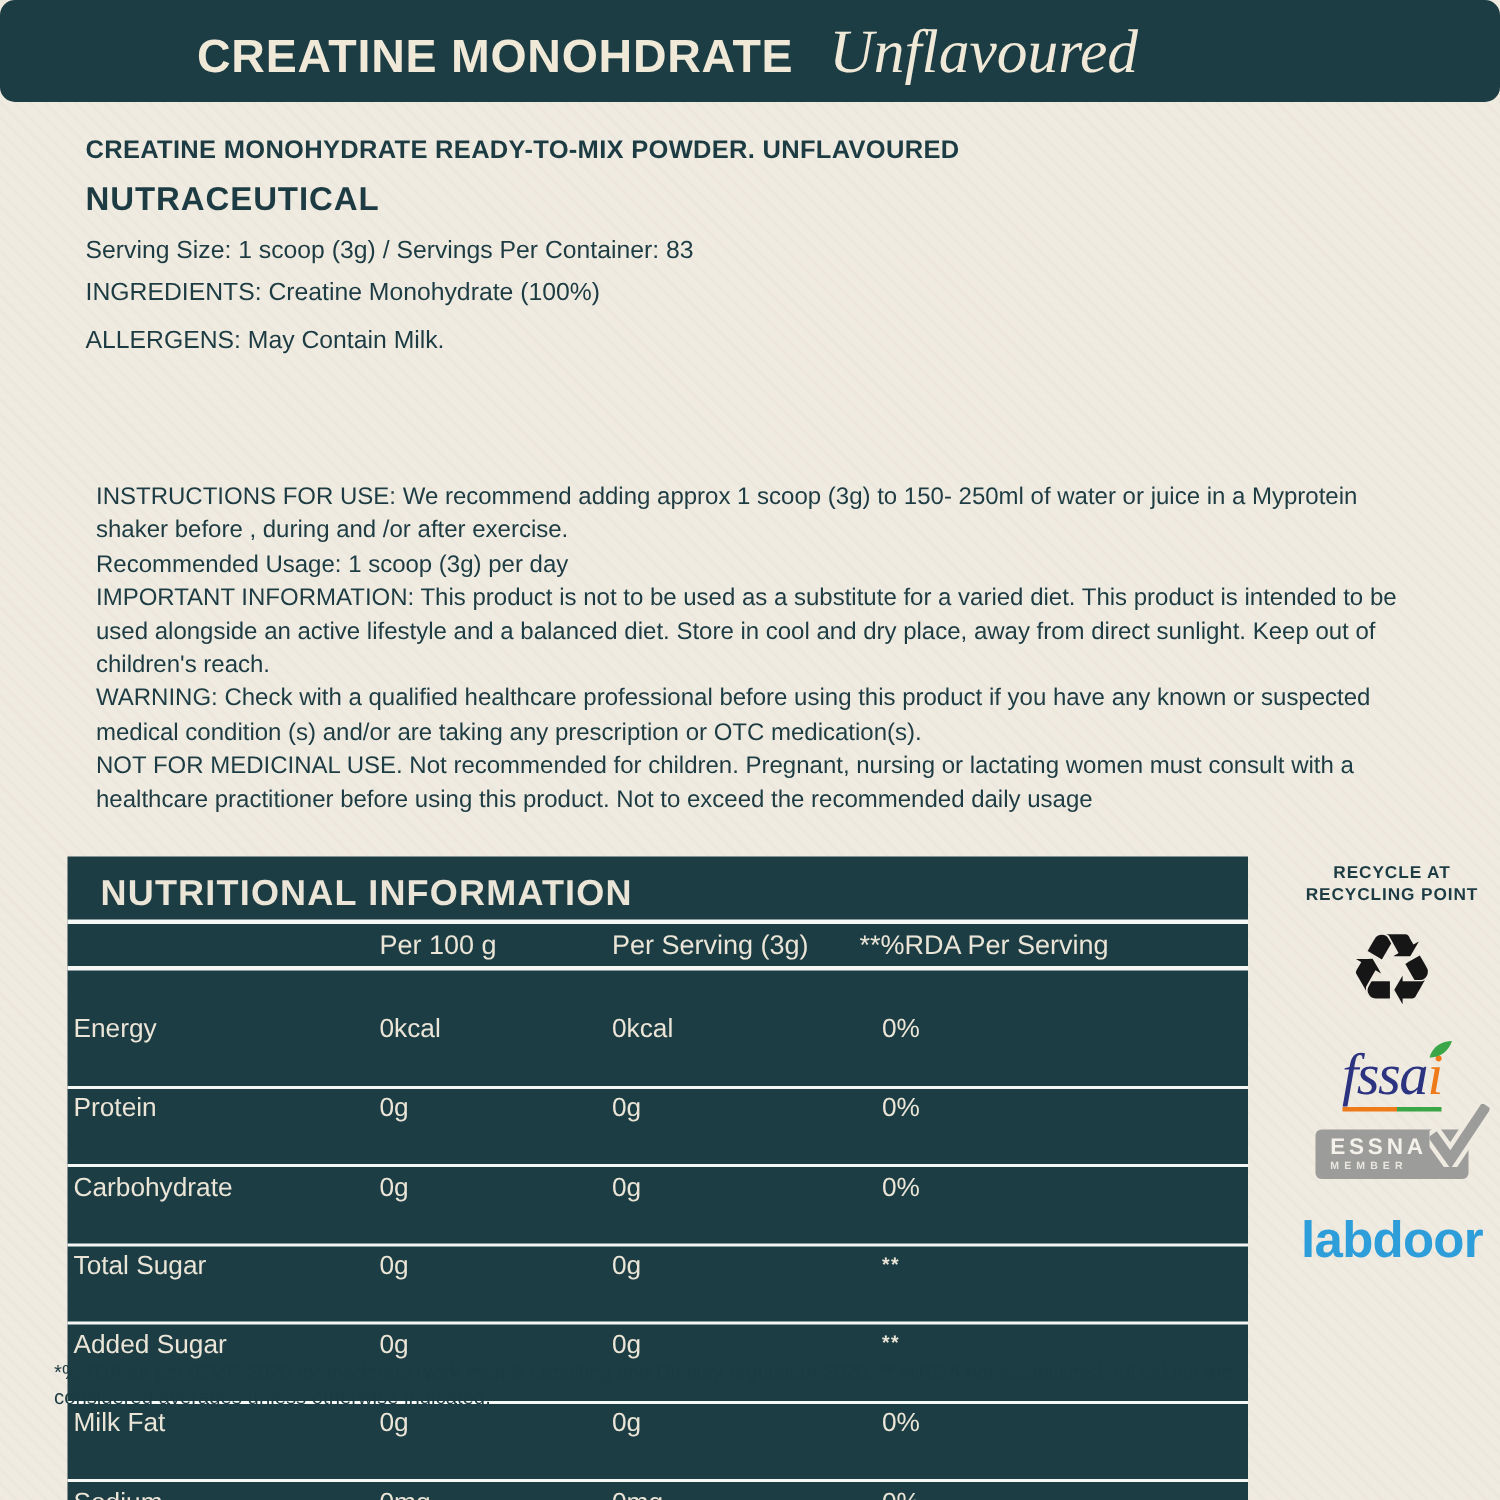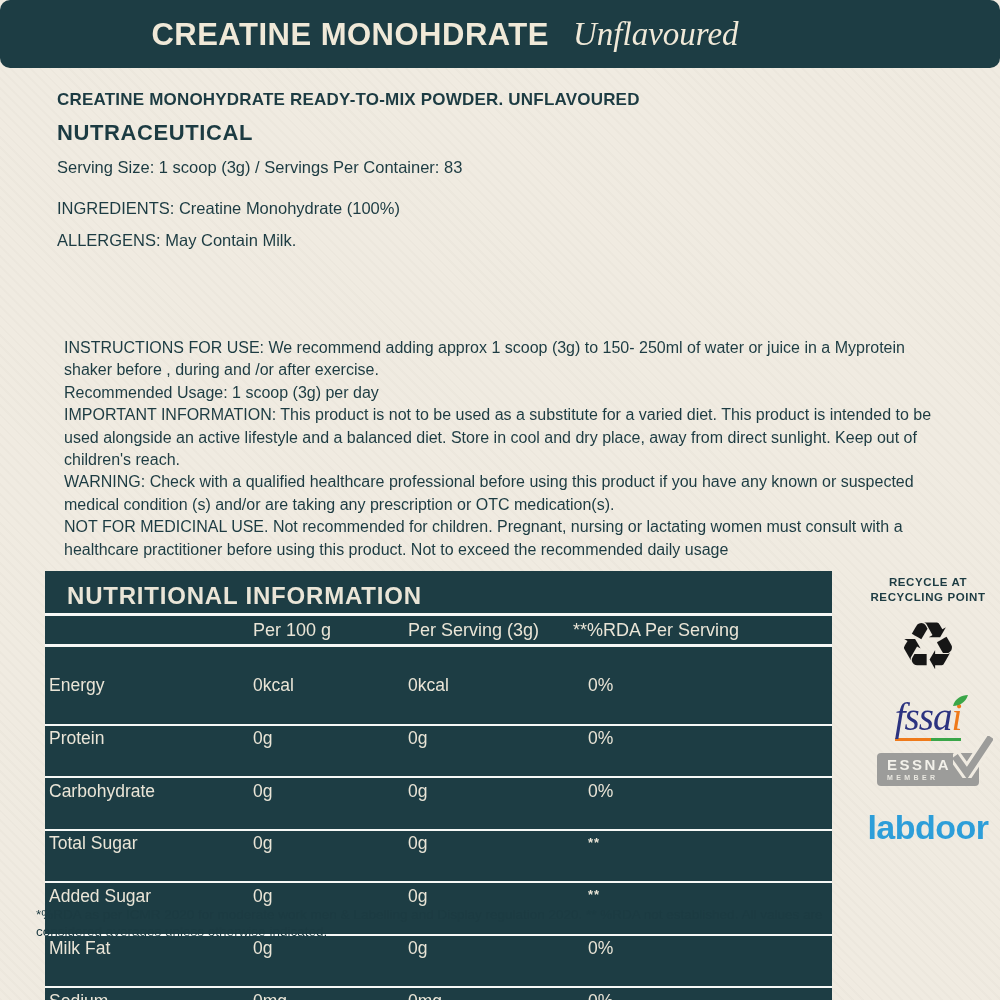--- a/index.html
+++ b/index.html
@@ -21,7 +21,7 @@
   }
   .banner-inner { transform: translateX(-55px); display:flex; align-items:baseline; }
   .banner-bold { font-weight:700; font-size:31px; letter-spacing:0.5px; color:#f0e9d8; }
-  .banner-italic { font-family:"Liberation Serif", serif; font-style:italic; font-size:33px; color:#f0e9d8; margin-left:24px; }
+  .banner-italic { font-family:"Liberation Serif", serif; font-style:italic; font-size:41px; color:#f0e9d8; margin-left:24px; }
 
   
   .intro { position:absolute; left:57px; top:90px; }

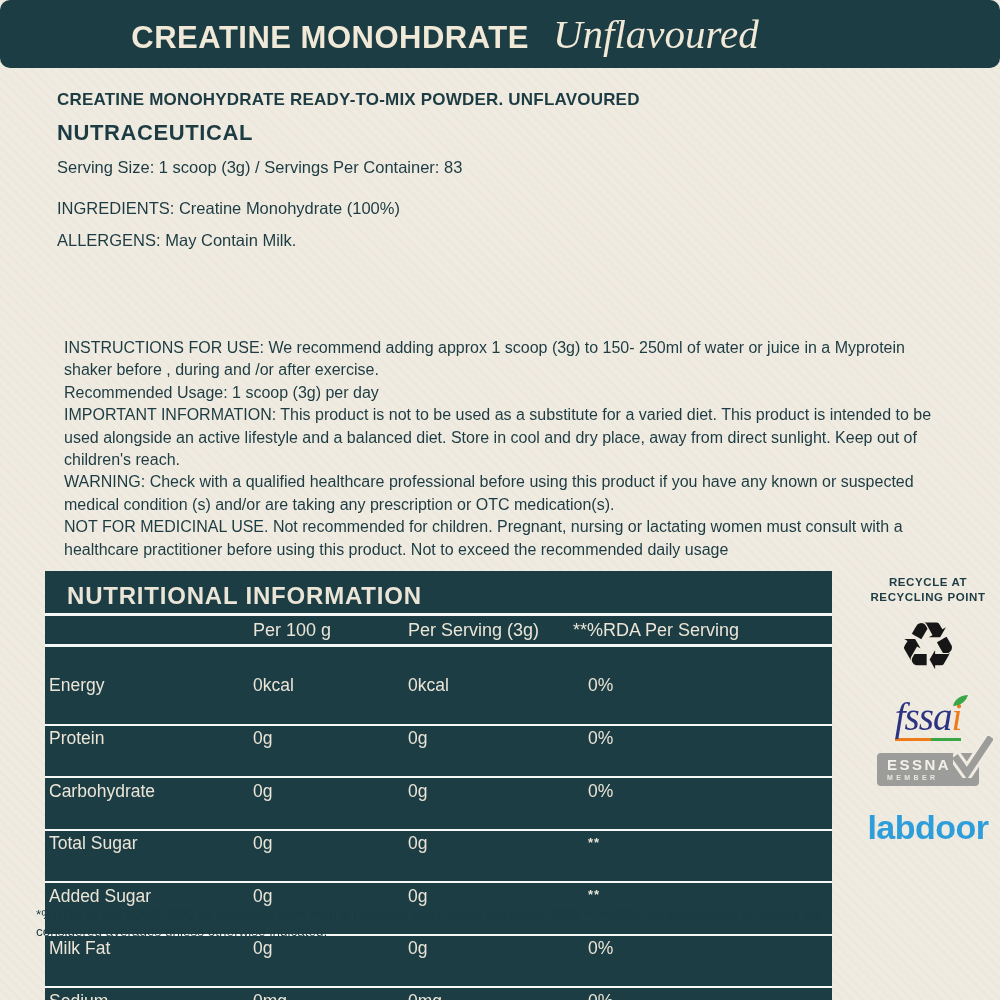--- a/index.html
+++ b/index.html
@@ -28,7 +28,7 @@
   .intro-line1 { font-size:17px; font-weight:700; letter-spacing:0.2px; }
   .intro-line2 { font-size:22px; font-weight:700; letter-spacing:0.6px; margin-top:10px; }
   .intro-serving { font-size:16.5px; margin-top:12px; }
-  .intro-ingredients { font-size:16.5px; margin-top:22px; }
+  .intro-ingredients { font-size:16.5px; margin-top:9px; }
   .intro-allergens { font-size:16.5px; margin-top:13px; }
 
   

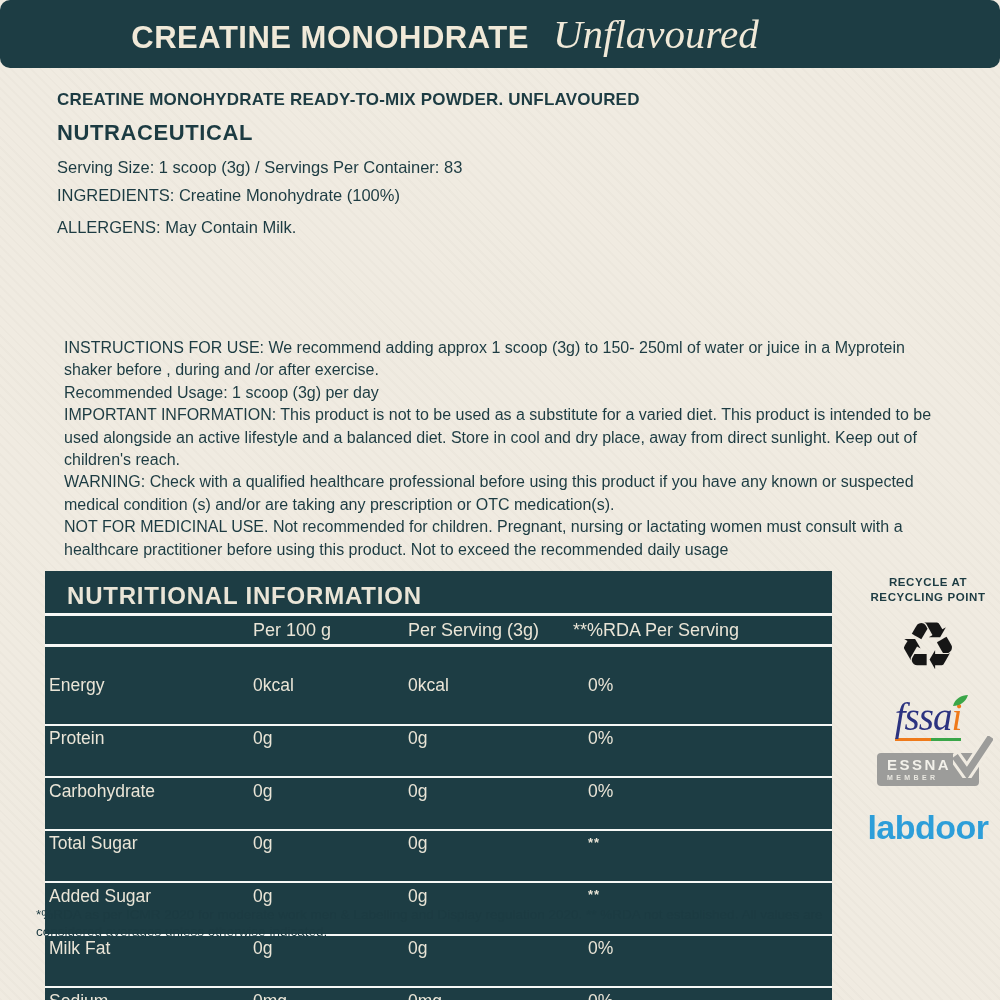--- a/index.html
+++ b/index.html
@@ -32,7 +32,7 @@
   .intro-allergens { font-size:16.5px; margin-top:13px; }
 
   
-  .instructions { position:absolute; left:64px; top:337px; width:892px; font-size:16px; line-height:22.4px; }
+  .instructions { position:absolute; left:64px; top:321px; width:892px; font-size:16px; line-height:22.4px; }
   .instructions p { margin:0; }
 
   

